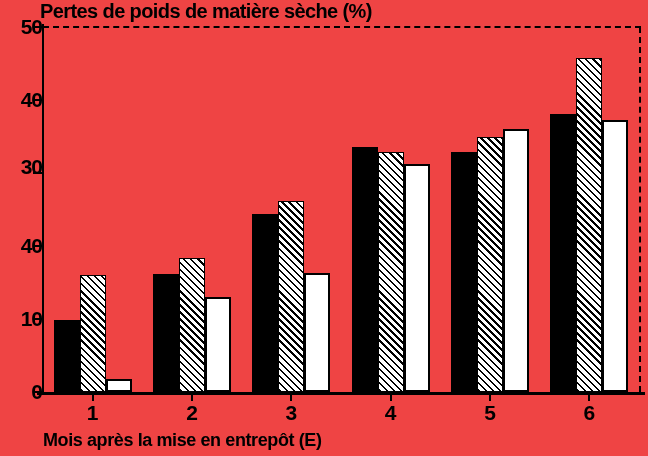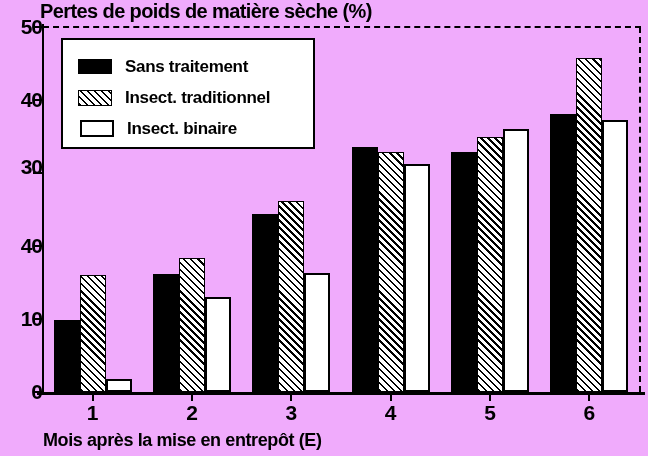--- a/index.html
+++ b/index.html
@@ -4,7 +4,7 @@
 <style>
   html,body{margin:0;padding:0;background:#fff;}
   .chart{
-    position:relative;width:648px;height:456px;background:#f0abfc;
+    position:relative;width:648px;height:456px;background:#ef4444;
     font-family:"Liberation Sans",sans-serif;color:#000;overflow:hidden;
     font-weight:700;
   }

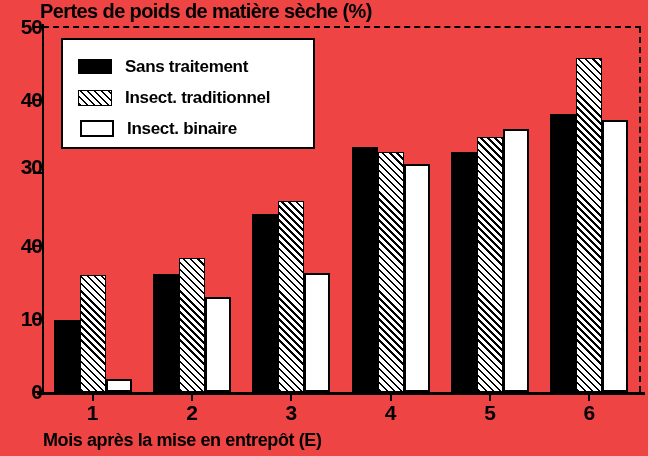--- a/index.html
+++ b/index.html
@@ -82,20 +82,6 @@
 
   <div class="axis-x"></div>
 
-  <div class="legend">
-    <div class="legend-row">
-      <span class="swatch swatch-solid"></span>
-      <span class="legend-label">Sans traitement</span>
-    </div>
-    <div class="legend-row">
-      <span class="swatch swatch-hatch"></span>
-      <span class="legend-label">Insect. traditionnel</span>
-    </div>
-    <div class="legend-row">
-      <span class="swatch swatch-white"></span>
-      <span class="legend-label">Insect. binaire</span>
-    </div>
-  </div>
 
   <div class="xlabel">Mois après la mise en entrepôt (E)</div>
 <div class="ytick-mark" style="top: 391px;"></div>

